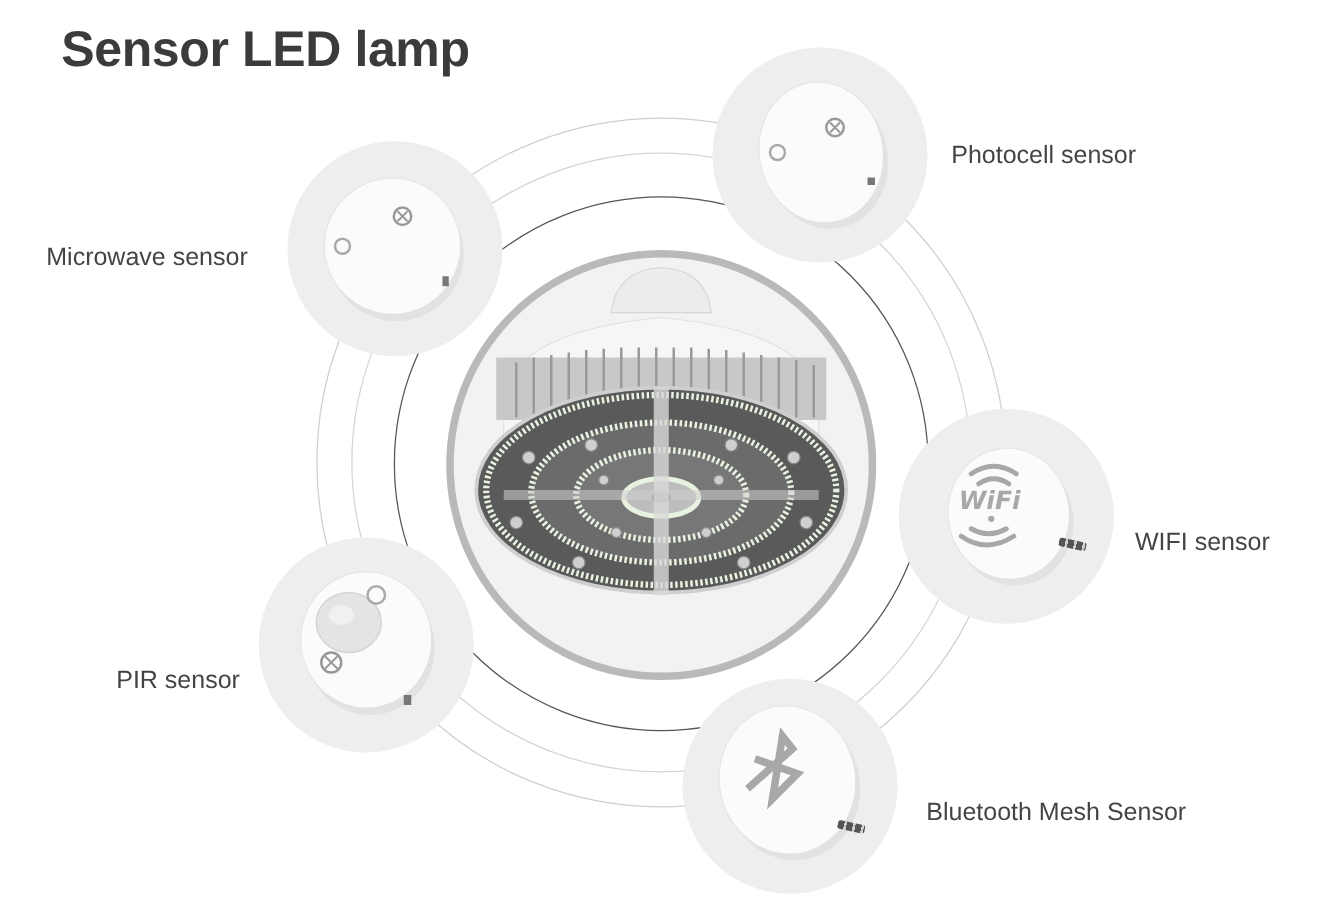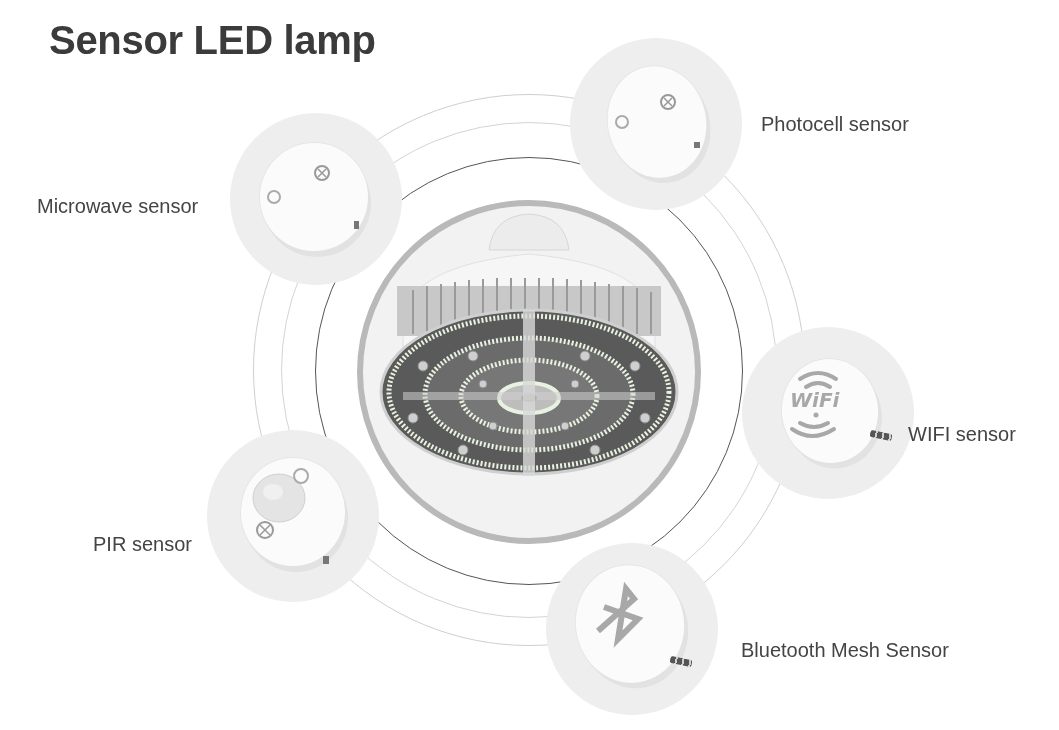--- a/index.html
+++ b/index.html
@@ -109,7 +109,7 @@
   </div>
   <div class="label" style="left:37px; top:195px;">Microwave sensor</div>
 
-  <div class="bubble" style="left:742px; top:327px; width:172px; height:172px;">
+  <div class="bubble" style="left:719px; top:327px; width:172px; height:172px;">
     <div class="puck" style="left:40px; top:32px; width:96px; height:104px; transform:rotate(-8deg);"></div>
     <svg class="glyph" width="172" height="172" viewBox="0 0 172 172" style="left:0;top:0;">
       <path d="M58 52 Q76 40 94 52" fill="none" stroke="#a8a8a8" stroke-width="4" stroke-linecap="round"></path>

